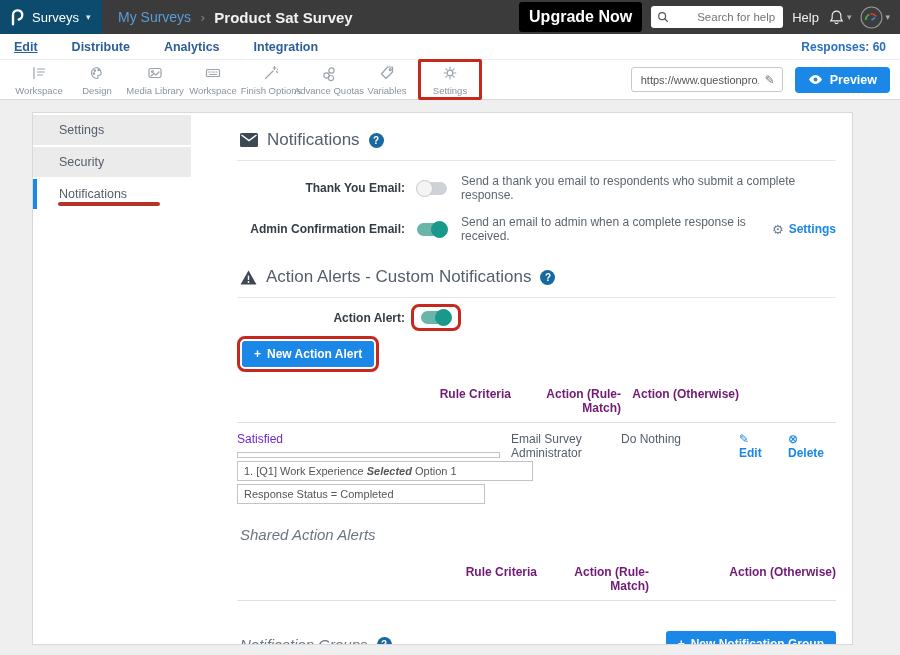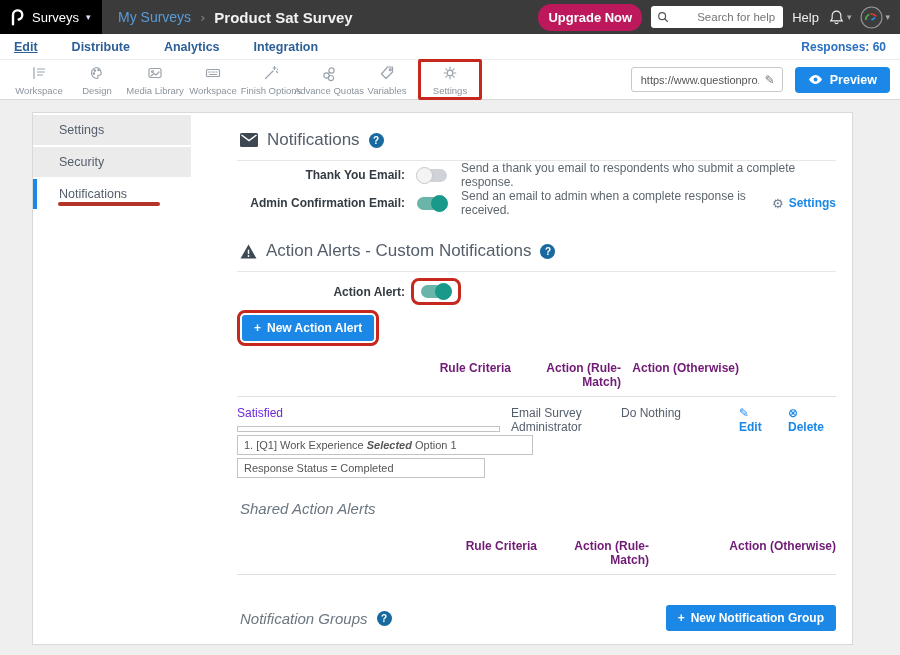--- a/index.html
+++ b/index.html
@@ -13,7 +13,7 @@
 
   
   .topbar { height:34px; background:#3b3b3b; display:flex; align-items:center; }
-  .brand { width:102px; height:34px; background:#000000; color:#fff; display:flex; align-items:center; gap:7px; padding:0 9px; cursor:pointer; }
+  .brand { width:102px; height:34px; background:#0c4a6e; color:#fff; display:flex; align-items:center; gap:7px; padding:0 9px; cursor:pointer; }
   .brand .brand-label { font-size:13px; }
   .caret { font-family:"DejaVu Sans",sans-serif; font-size:9px; color:#d9e6f4; }
   .caret.gray { color:#aaa; }

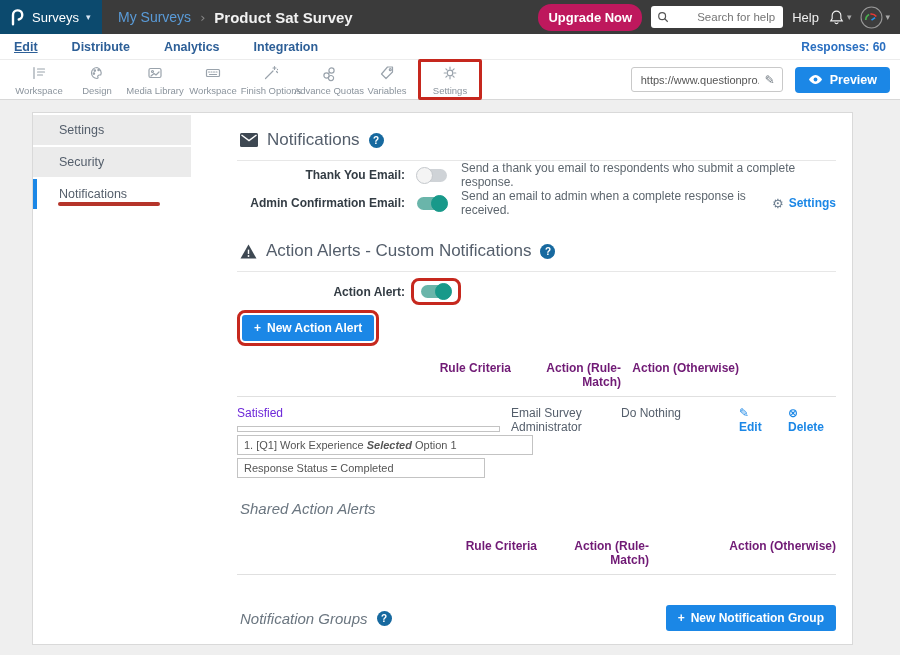--- a/index.html
+++ b/index.html
@@ -22,7 +22,7 @@
   .bc-sep { color:#8a8a8a; font-size:13px; font-family:"DejaVu Sans",sans-serif; }
   .bc-current { color:#f1f1f1; font-size:15px; font-weight:600; }
   .top-right { margin-left:auto; display:flex; align-items:center; gap:9px; padding-right:10px; }
-  .upgrade-btn { background:#be185d; color:#fff; border:none; border-radius:13px; font-weight:700; font-size:13px; padding:6px 10px; cursor:pointer; font-family:inherit; }
+  .upgrade-btn { background:#000000; color:#fff; border:none; border-radius:3px; font-weight:700; font-size:16px; padding:6px 10px; cursor:pointer; font-family:inherit; }
   .searchbox { background:#fff; border-radius:3px; width:132px; height:22px; display:flex; align-items:center; gap:5px; padding:0 6px; }
   .searchbox input { border:none; outline:none; flex:1; min-width:0; font-size:11.5px; color:#444; font-family:inherit;text-align:right; }
   .help-label { color:#f0f0f0; font-size:13px; cursor:pointer; }

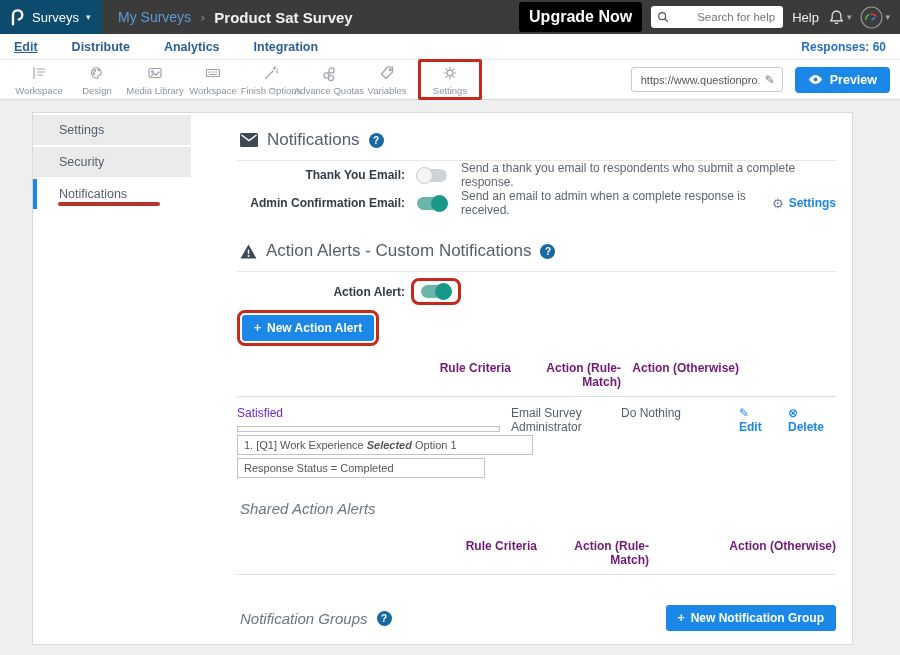--- a/index.html
+++ b/index.html
@@ -63,7 +63,7 @@
   .help-dot { width:15px; height:15px; border-radius:50%; background:#17699f; color:#fff; font-size:10px; font-weight:700; display:flex; align-items:center; justify-content:center; cursor:pointer; }
   .divider { border-bottom:1px solid #e7e7e7; margin-top:8px; }
 
-  .toggle-row { display:flex; align-items:center; min-height:18px; }
+  .toggle-row { display:flex; align-items:center; margin-top:13px; min-height:18px; }
   .toggle-row .t-label { width:168px; text-align:right; font-weight:700; color:#333c44; font-size:12px; flex-shrink:0; }
   .toggle { width:30px; height:13px; border-radius:7px; background:#cfd3d7; position:relative; margin:0 14px 0 12px; cursor:pointer; flex-shrink:0; }
   .toggle .knob { width:17px; height:17px; border-radius:50%; background:#f4f4f4; border:1px solid #c4c8cc; position:absolute; top:-2px; left:-1px; }

